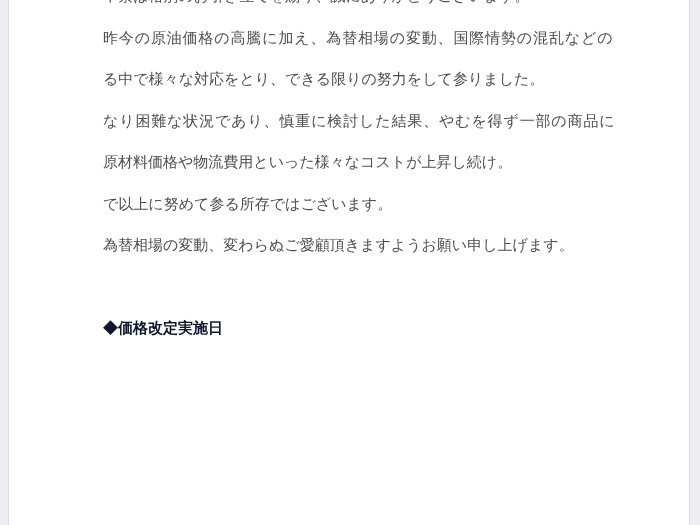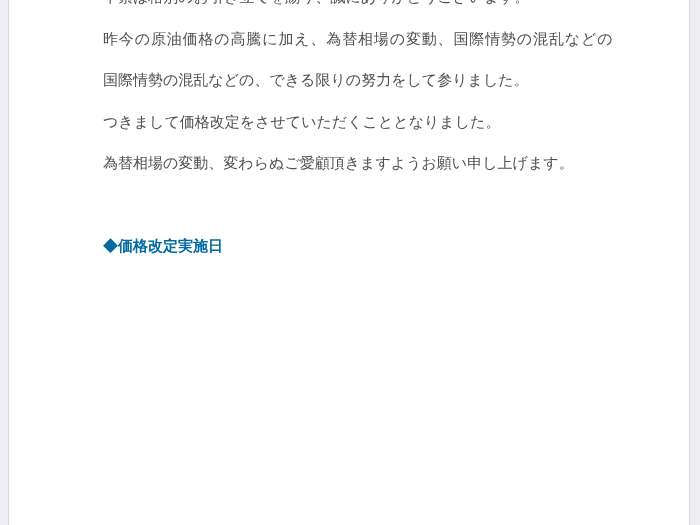--- a/index.html
+++ b/index.html
@@ -13,7 +13,7 @@
     height: 525px;
     background: #ffffff;
     overflow: hidden;
-    font-family: Liberation Sans, sans-serif;
+    font-family: Liberation Serif, serif;
   }
   .gutter {
     position: absolute;

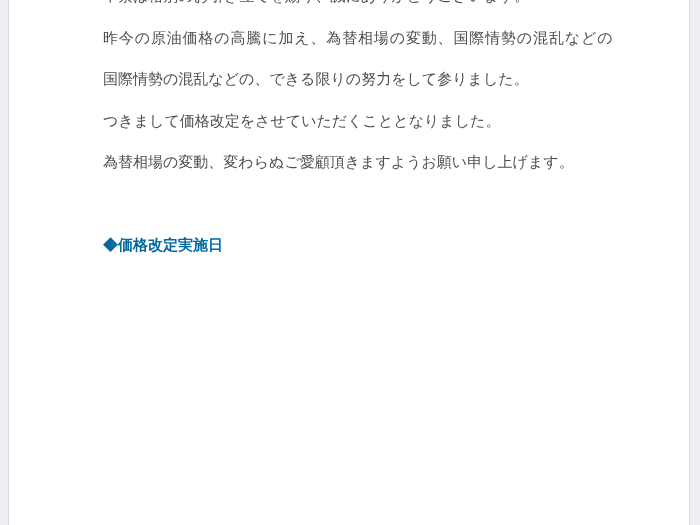--- a/index.html
+++ b/index.html
@@ -72,7 +72,7 @@
   <div class="letter">
     <div class="line">平素は格別のお引き立てを賜り、誠にありがとうございます。</div>
     <div class="line just">昨今の原油価格の高騰に加え、為替相場の変動、国際情勢の混乱などの</div>
-    <div class="line">国際情勢の混乱などの、できる限りの努力をして参りました。</div>
+    <div class="line">る中で様々な対応をとり、できる限りの努力をして参りました。</div>
     <div class="line">つきまして価格改定をさせていただくこととなりました。</div>
     <div class="line">為替相場の変動、変わらぬご愛顧頂きますようお願い申し上げます。</div>
     <div class="spacer-line"></div>

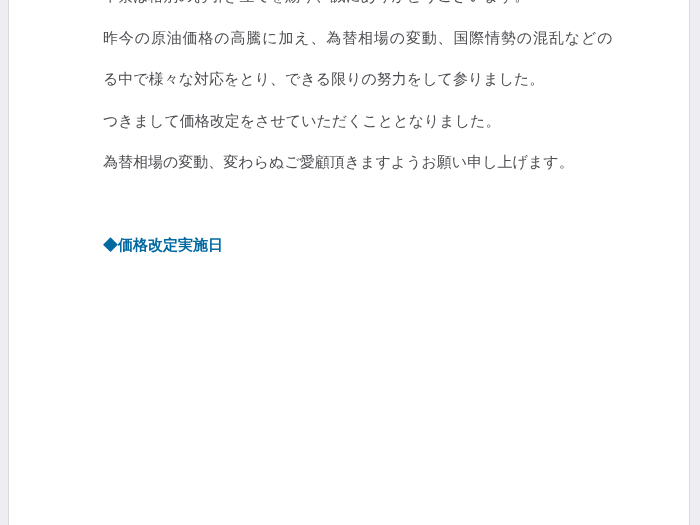--- a/index.html
+++ b/index.html
@@ -73,6 +73,7 @@
     <div class="line">平素は格別のお引き立てを賜り、誠にありがとうございます。</div>
     <div class="line just">昨今の原油価格の高騰に加え、為替相場の変動、国際情勢の混乱などの</div>
     <div class="line">る中で様々な対応をとり、できる限りの努力をして参りました。</div>
+    <div class="line just">なり困難な状況であり、慎重に検討した結果、やむを得ず一部の商品に</div>
     <div class="line">つきまして価格改定をさせていただくこととなりました。</div>
     <div class="line">為替相場の変動、変わらぬご愛顧頂きますようお願い申し上げます。</div>
     <div class="spacer-line"></div>

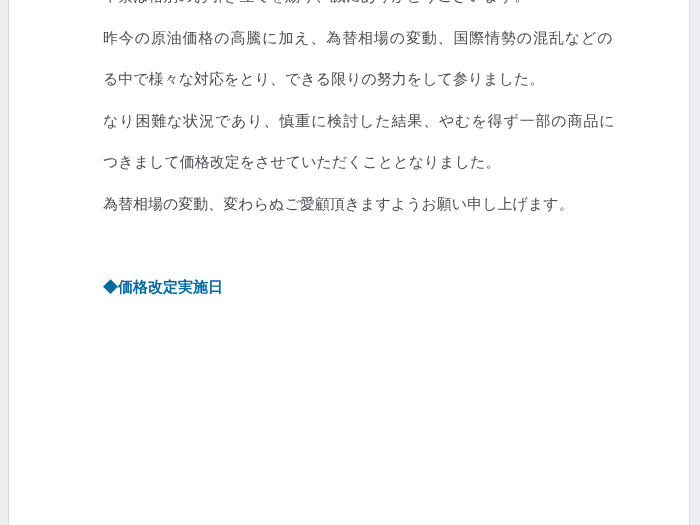--- a/index.html
+++ b/index.html
@@ -74,7 +74,7 @@
     <div class="line just">昨今の原油価格の高騰に加え、為替相場の変動、国際情勢の混乱などの</div>
     <div class="line">る中で様々な対応をとり、できる限りの努力をして参りました。</div>
     <div class="line just">なり困難な状況であり、慎重に検討した結果、やむを得ず一部の商品に</div>
-    <div class="line">つきまして価格改定をさせていただくこととなりました。</div>
+    <div class="line">原材料価格や物流費用といった様々なコストが上昇し続け。</div>
     <div class="line">為替相場の変動、変わらぬご愛顧頂きますようお願い申し上げます。</div>
     <div class="spacer-line"></div>
     <div class="section-heading">◆価格改定実施日</div>

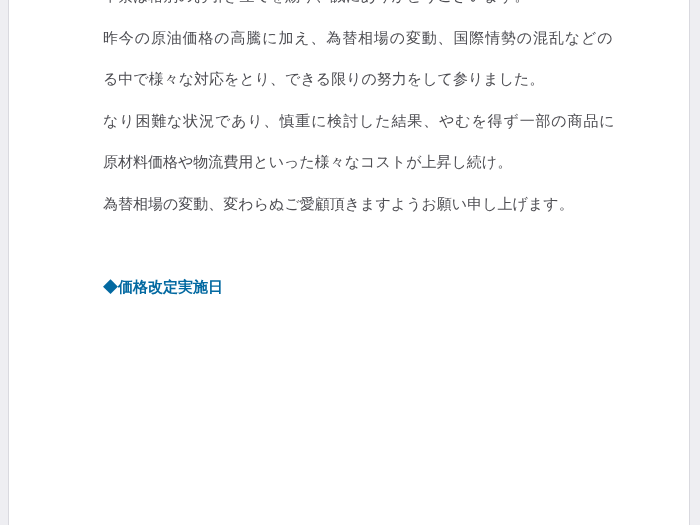--- a/index.html
+++ b/index.html
@@ -75,6 +75,7 @@
     <div class="line">る中で様々な対応をとり、できる限りの努力をして参りました。</div>
     <div class="line just">なり困難な状況であり、慎重に検討した結果、やむを得ず一部の商品に</div>
     <div class="line">原材料価格や物流費用といった様々なコストが上昇し続け。</div>
+    <div class="line">で以上に努めて参る所存ではございます。</div>
     <div class="line">為替相場の変動、変わらぬご愛顧頂きますようお願い申し上げます。</div>
     <div class="spacer-line"></div>
     <div class="section-heading">◆価格改定実施日</div>

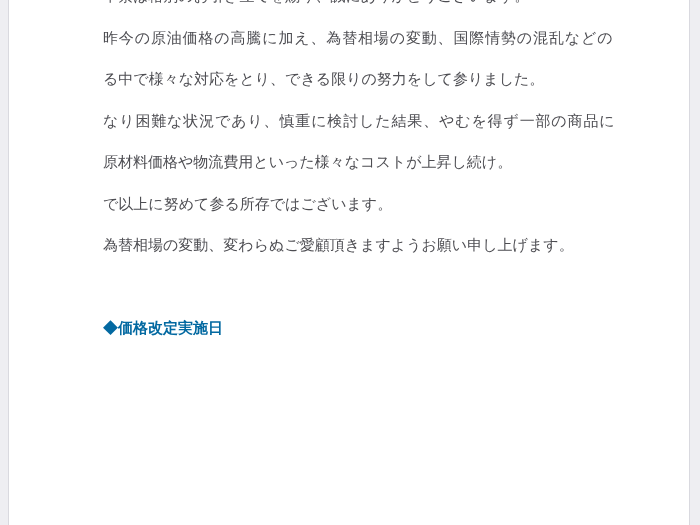--- a/index.html
+++ b/index.html
@@ -56,7 +56,7 @@
   }
   .section-heading {
     height: 41.5px;
-    color: #0369a1;
+    color: #0f172a;
     font-weight: 700;
     white-space: nowrap;
   }

